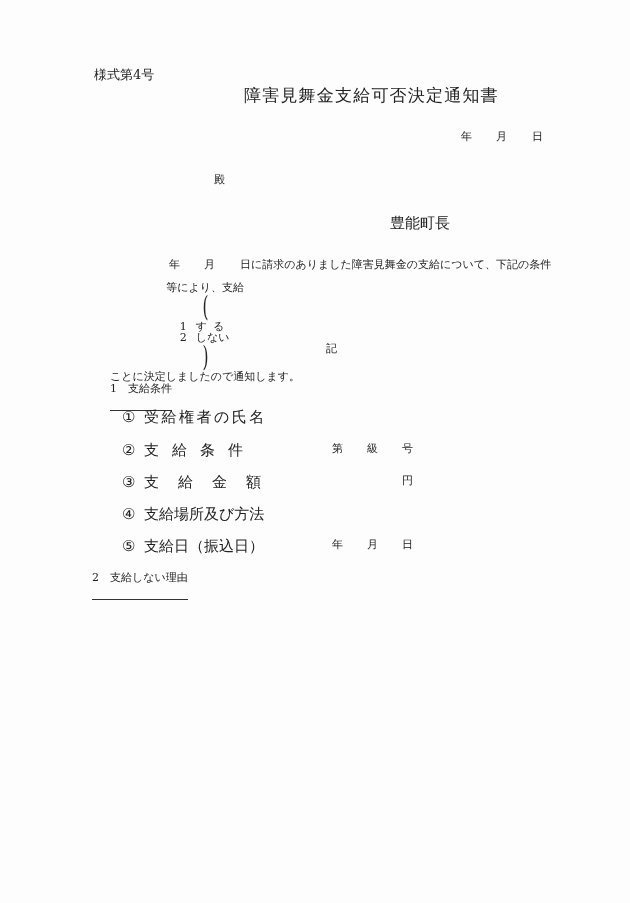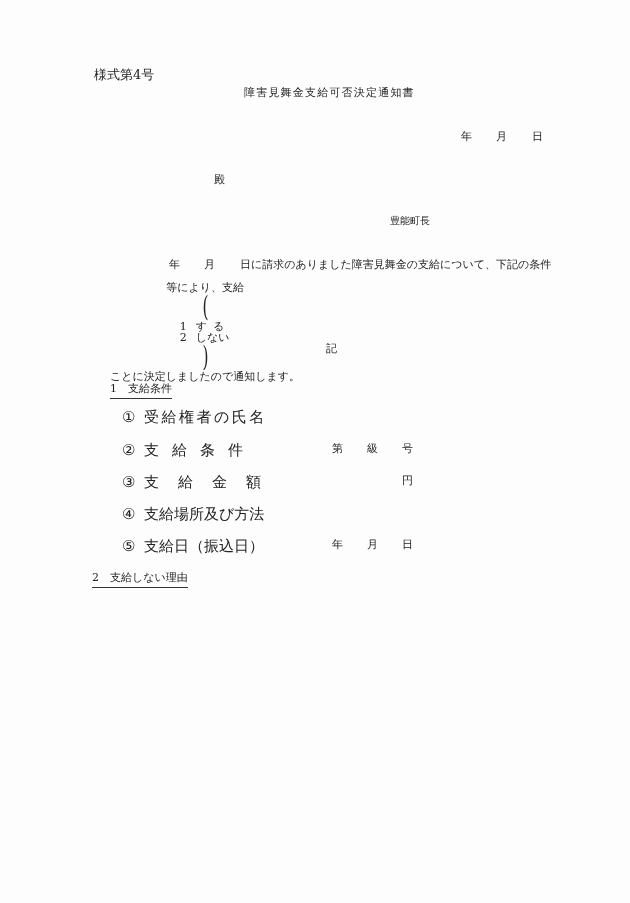--- a/index.html
+++ b/index.html
@@ -18,7 +18,7 @@
     }
     .abs { position: absolute; white-space: nowrap; line-height: 1; }
     .form-no { left: 94px; top: 68px; font-size: 13px; }
-    .title { left: 244px; top: 87px; font-size: 11px; letter-spacing: 1.2px; }
+    .title { left: 244px; top: 87px; font-size: 17px; letter-spacing: 1.2px; }
     .date-line { top: 131px; font-size: 11px; }
     .addressee { left: 214px; top: 174px; font-size: 11px; }
     .issuer { left: 390px; top: 216px; font-size: 10px; }

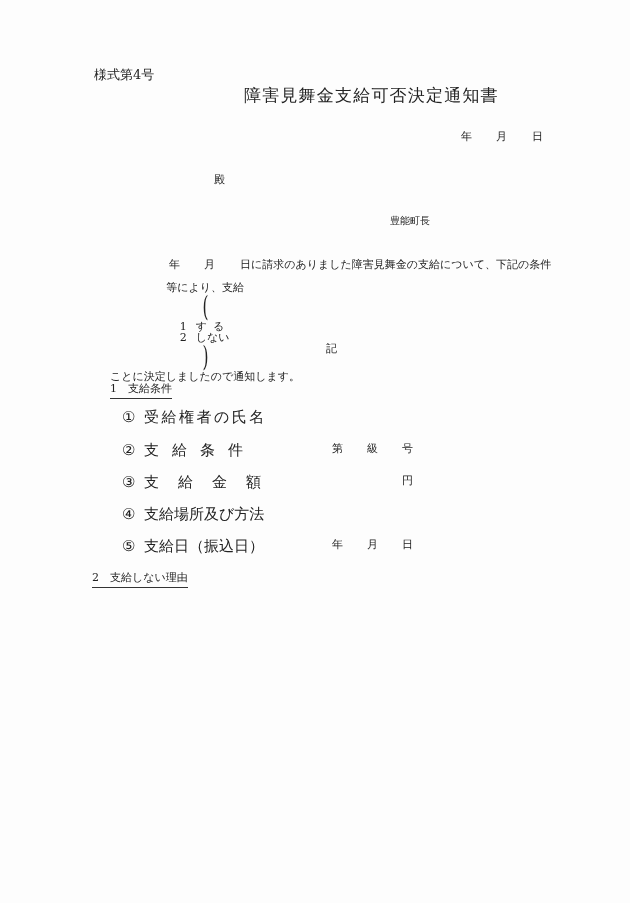--- a/index.html
+++ b/index.html
@@ -21,7 +21,7 @@
     .title { left: 244px; top: 87px; font-size: 17px; letter-spacing: 1.2px; }
     .date-line { top: 131px; font-size: 11px; }
     .addressee { left: 214px; top: 174px; font-size: 11px; }
-    .issuer { left: 390px; top: 216px; font-size: 10px; }
+    .issuer { left: 390px; top: 216px; font-size: 15px; }
     .body1 { top: 259px; font-size: 11px; }
     .body2-line { left: 110px; top: 282px; height: 30px; display: flex; align-items: center; font-size: 11px; flex-direction: column; }
     .paren {

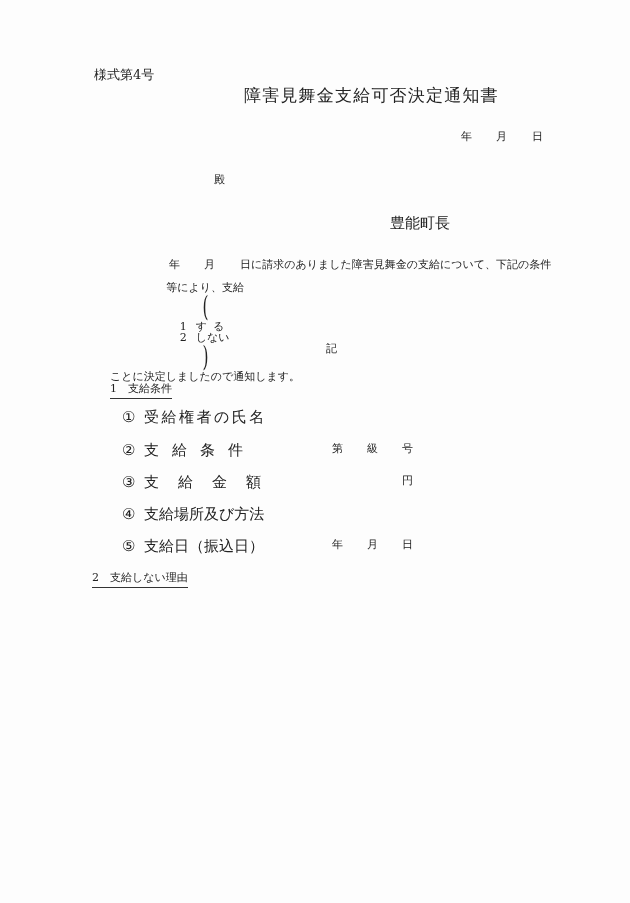--- a/index.html
+++ b/index.html
@@ -46,7 +46,7 @@
     .section-head {
       font-size: 11px;
       border-bottom: 1px solid #333;
-      padding-bottom: 4px;
+      padding-bottom: 16px;
     }
     .sec1 { left: 110px; top: 383px; }
     .sec2 { left: 92px; top: 572px; }

